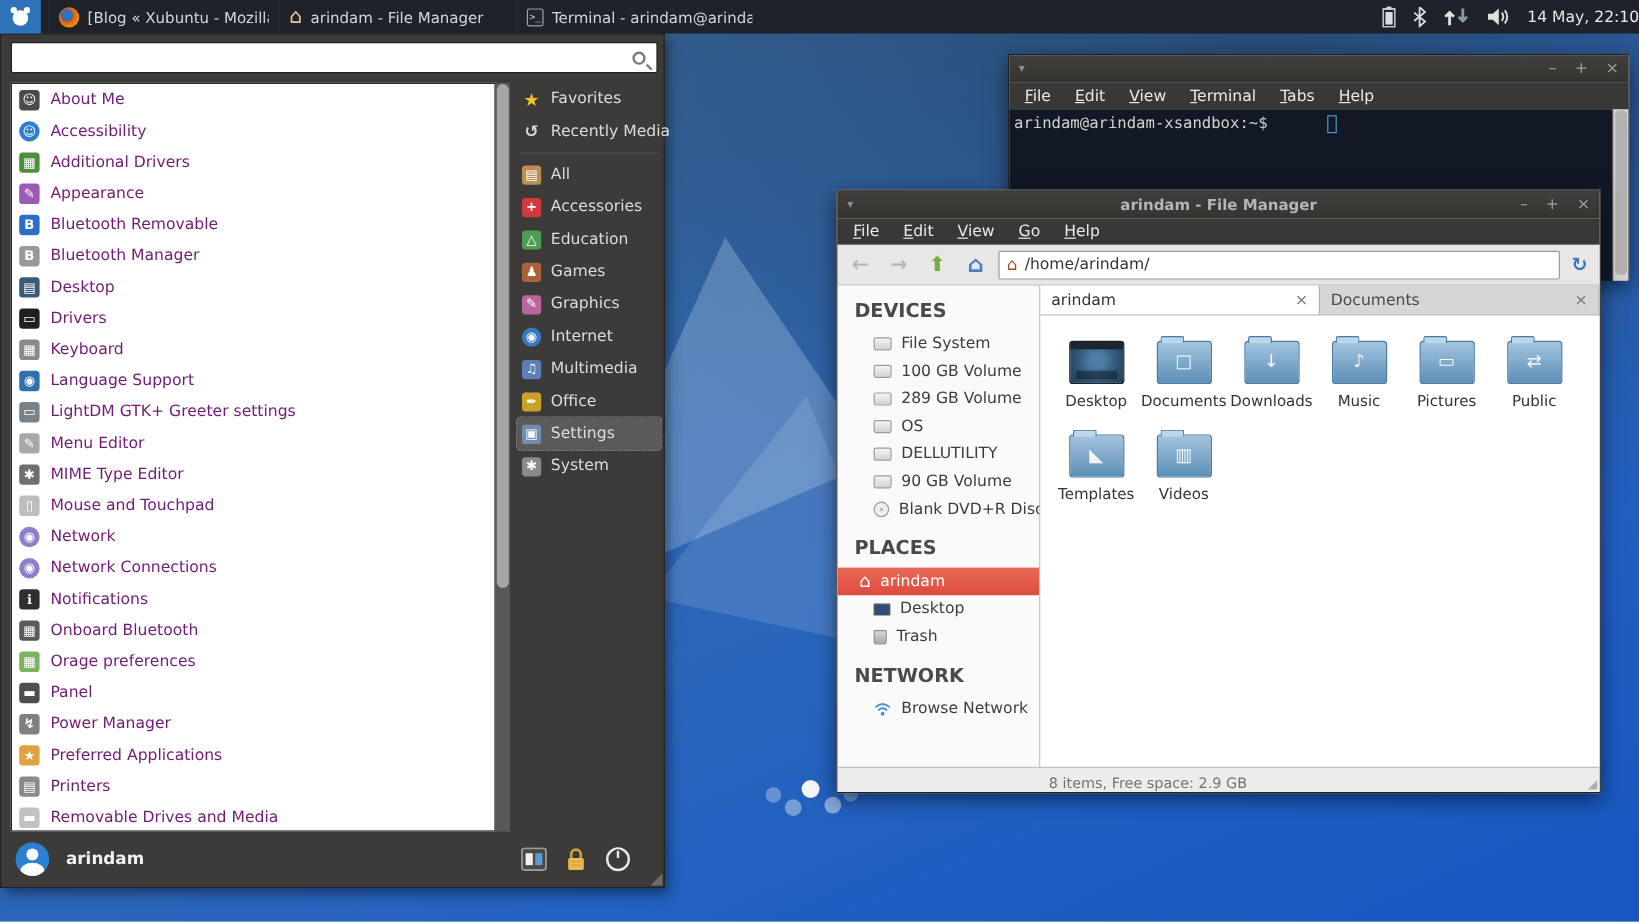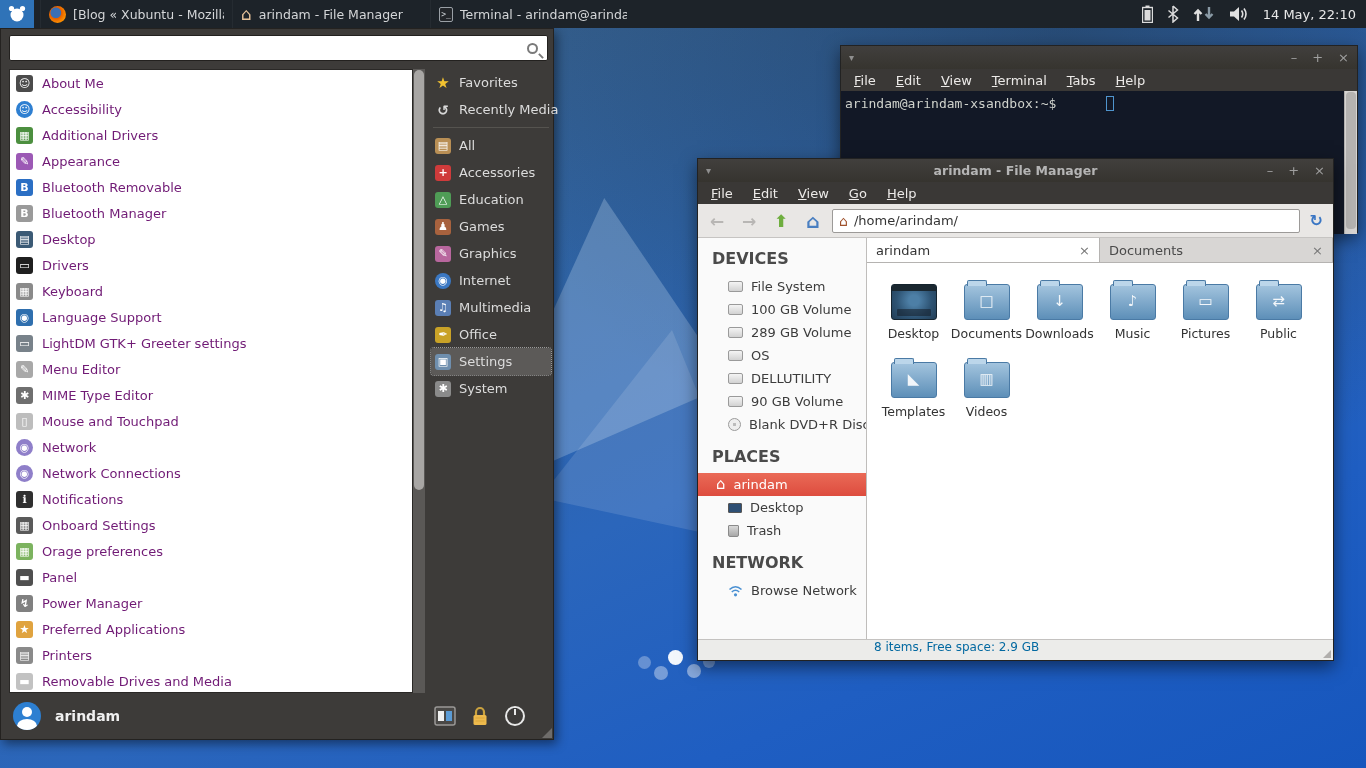--- a/index.html
+++ b/index.html
@@ -28,7 +28,7 @@
   .home-task-ic { font-size:17px; color:#e8c39a; line-height:17px; }
   .term-task-ic { width:15px; height:15px; background:#23262a; border:1px solid #9aa0a6; border-radius:2px;
                   color:#cfd3d7; font-size:8px; line-height:13px; text-align:center; font-family:"DejaVu Sans Mono",monospace; }
-  .tray { margin-left:auto; display:flex; align-items:center; gap:14px; padding-right:10px; }
+  .tray { margin-left:auto; display:flex; align-items:center; gap:14px; }
   .clock { font-size:13px; color:#e8e8e8; white-space:nowrap; }
   
   .whisker { position:absolute; left:0; top:28px; width:554px; height:712px; background:#3d3b39;

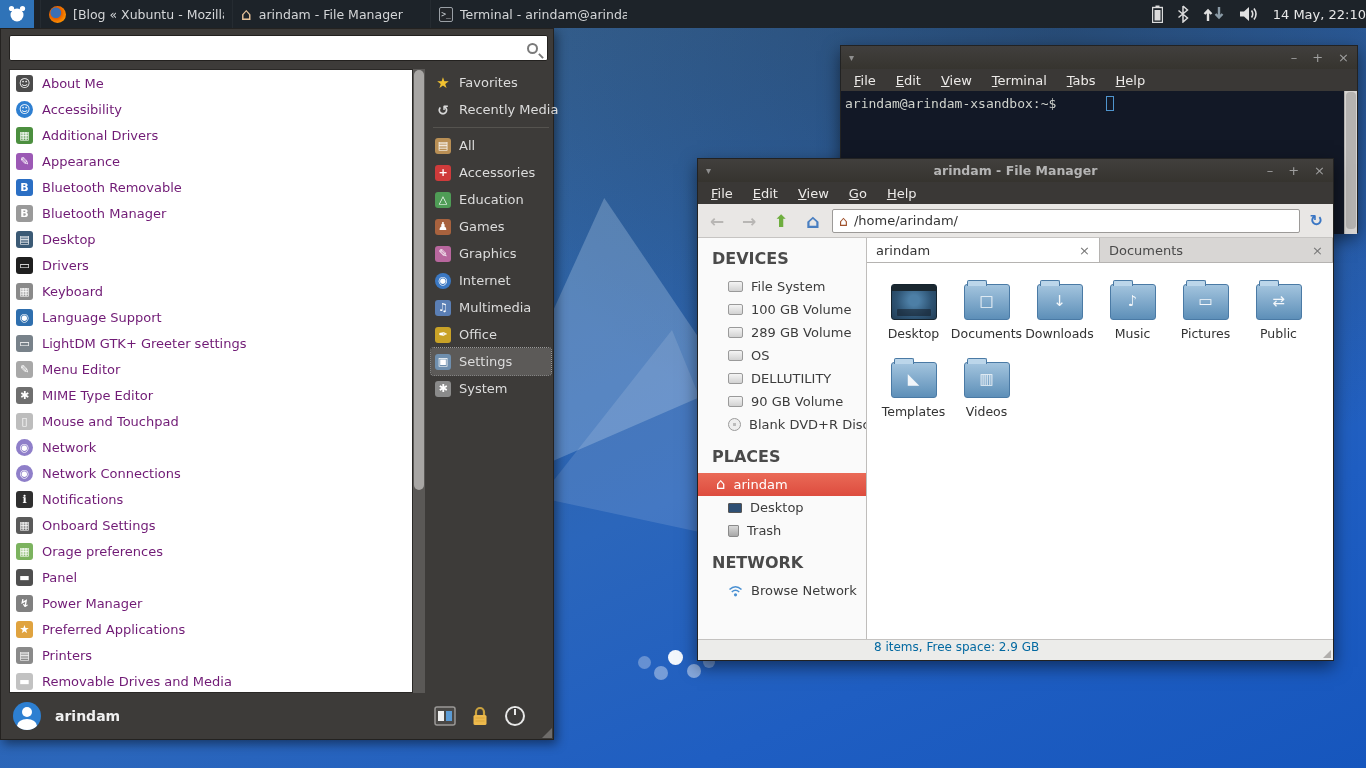--- a/index.html
+++ b/index.html
@@ -256,7 +256,7 @@
       </div>
     <div class="wl-item">
         <span class="mi" style="background:#5a5a5a">▦</span>
-        <span class="wl-label">Onboard Settings</span>
+        <span class="wl-label">Onboard Bluetooth</span>
       </div>
     <div class="wl-item">
         <span class="mi" style="background:#7cb35f">▦</span>

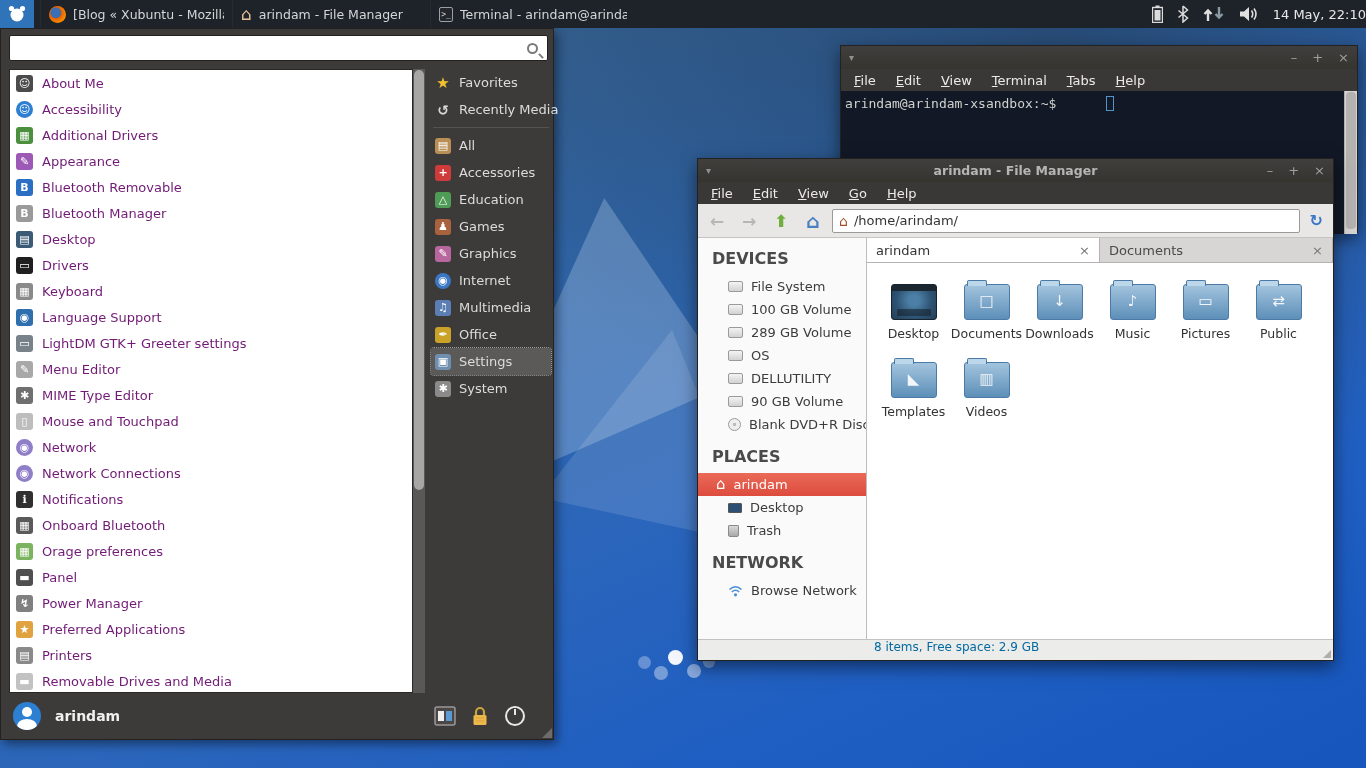--- a/index.html
+++ b/index.html
@@ -122,8 +122,8 @@
   .desktop-thumb::before { content:""; position:absolute; left:0; right:0; top:0; height:6px; background:#1a2730; border-radius:2px 2px 0 0; }
   .desktop-thumb::after { content:""; position:absolute; left:5px; right:5px; bottom:3px; height:7px; background:rgba(20,30,40,.55); border-radius:1px; }
   .file-label { font-size:12.5px; color:#333; margin-top:6px; }
-  .statusbar { height:21px; background:#ececea; border-top:1px solid #c4c2c0; display:flex; align-items:flex-start;
-               padding-left:176px; font-size:12px; color:#0369a1; position:relative; }
+  .statusbar { height:21px; background:#ececea; border-top:1px solid #c4c2c0; display:flex; align-items:flex-end;
+               padding-left:176px; font-size:12px; color:#737373; position:relative; }
   .fm-grip { position:absolute; right:2px; bottom:2px; width:0; height:0;
              border-left:8px solid transparent; border-bottom:8px solid #b0aeac; }
 </style>

